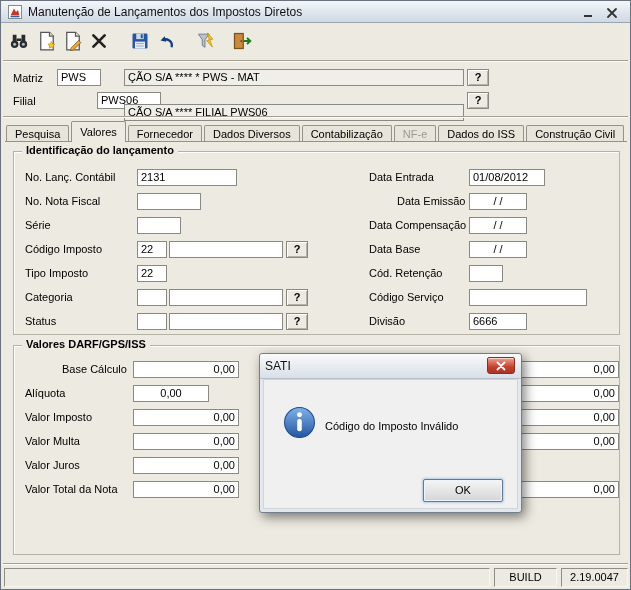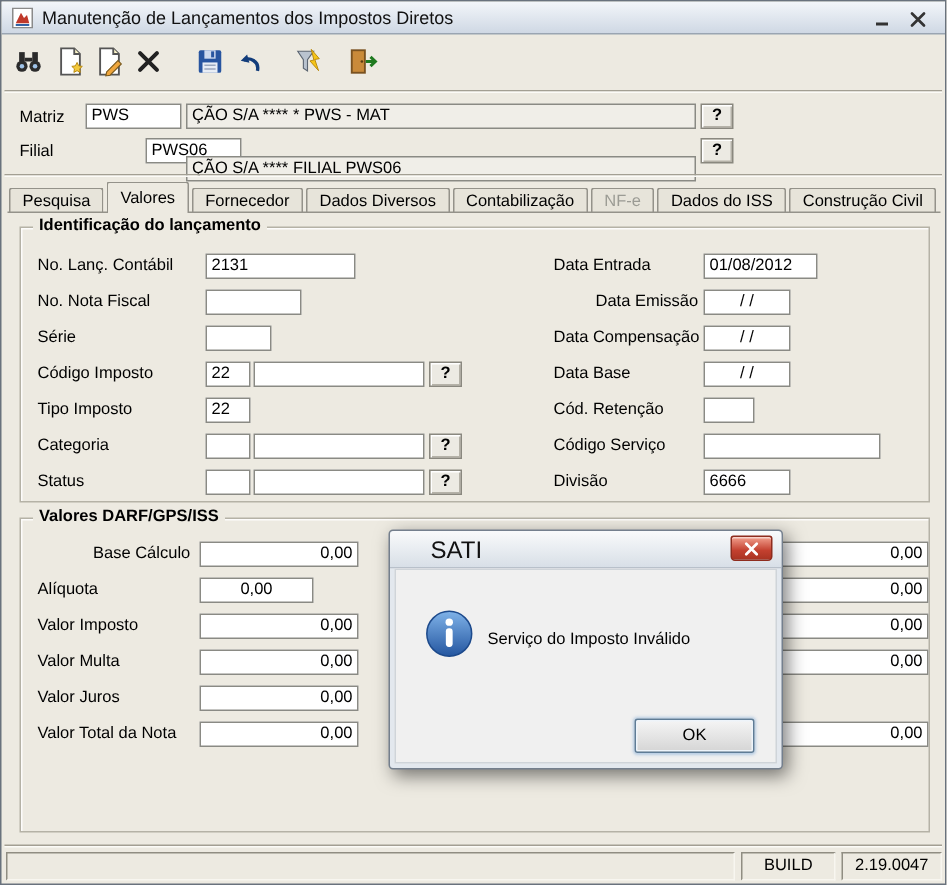--- a/index.html
+++ b/index.html
@@ -151,7 +151,7 @@
   <div class="groove" style="top:59px;"></div>
 
   <div class="lbl" style="left:12px;top:71px;">Matriz</div>
-  <div class="tb" style="left:56px;top:68px;width:64px;">PWS</div>
+  <div class="tb" style="left:56px;top:68px;width:44px;">PWS</div>
   <div class="tb gray" style="left:123px;top:68px;width:340px;">ÇÃO S/A **** * PWS - MAT</div>
   <div class="helpbtn" style="left:466px;top:68px;">?</div>
 

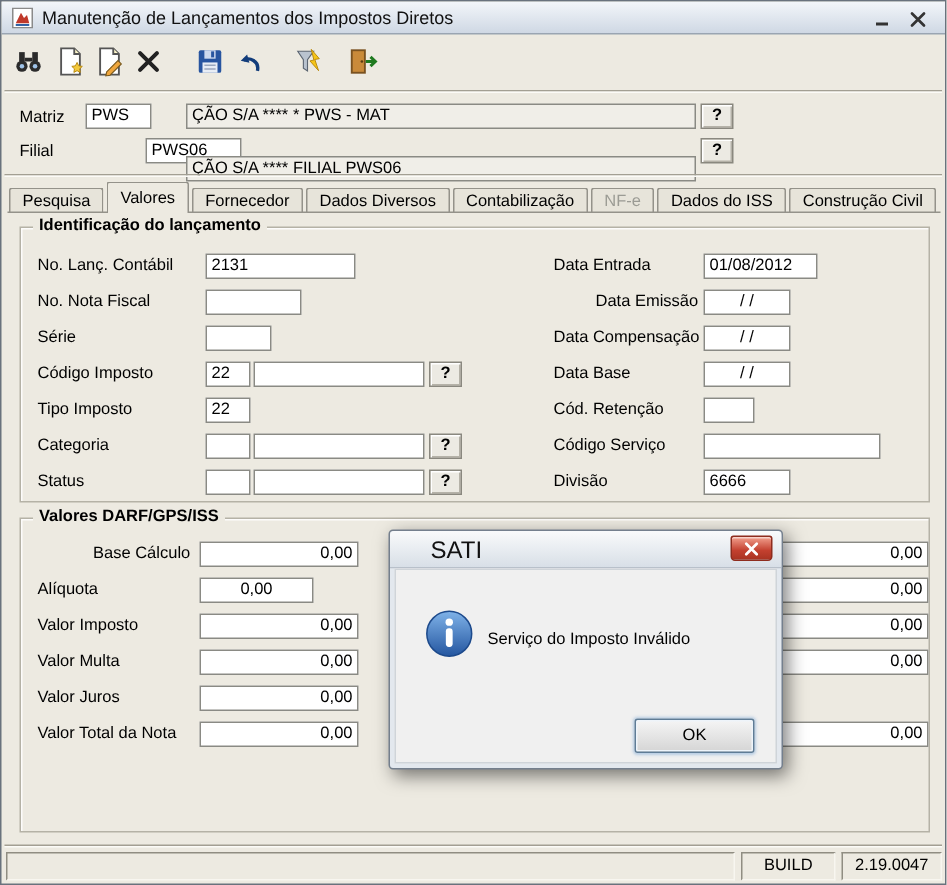--- a/index.html
+++ b/index.html
@@ -48,7 +48,7 @@
       box-shadow:3px 4px 12px rgba(0,0,0,.5);z-index:50;}
   .dlg-titlebar{position:absolute;left:0;top:0;right:0;height:25px;
       background:linear-gradient(#f9fafb,#d8dfe7);border-bottom:1px solid #b8c0ca;border-radius:3px 3px 0 0;}
-  .dlg-title{position:absolute;left:27px;top:5px;font-size:16px;color:#111;}
+  .dlg-title{position:absolute;left:5px;top:5px;font-size:12px;color:#111;}
   .dlg-close{position:absolute;top:3px;right:6px;width:28px;height:17px;
       background:linear-gradient(#f2a08e,#c3402f 60%,#a93322);
       border:1px solid #8e2c1e;border-radius:2px 2px 3px 3px;

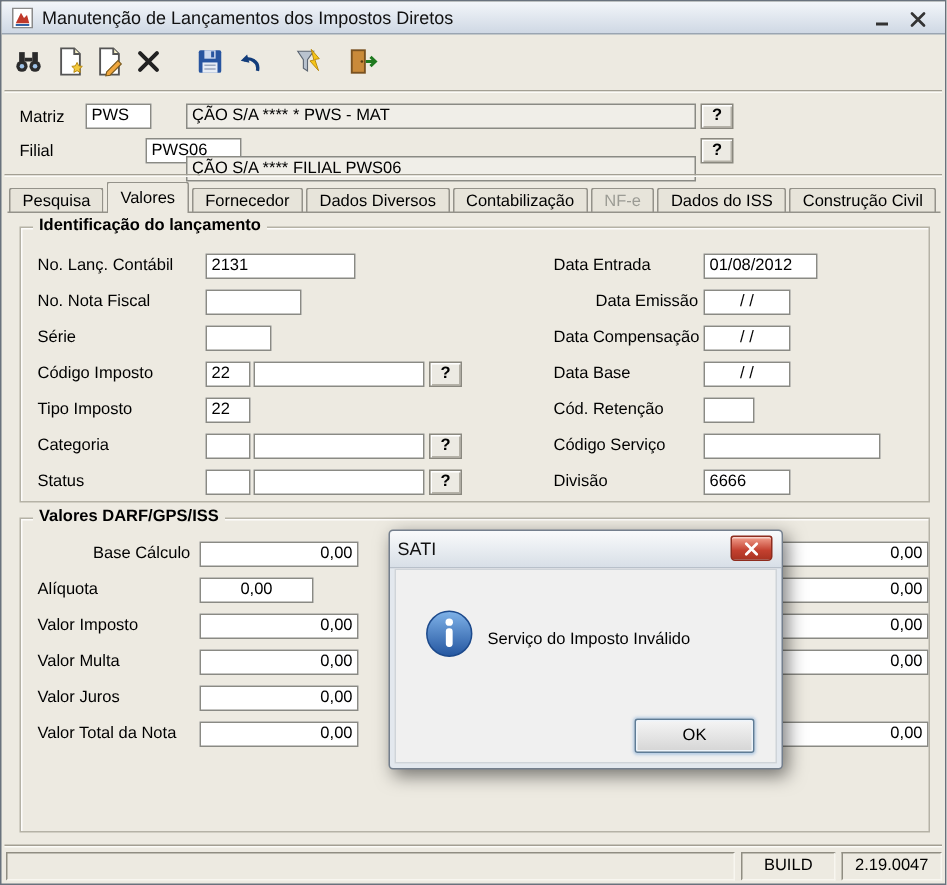--- a/index.html
+++ b/index.html
@@ -282,7 +282,7 @@
           <rect x="13.8" y="12.5" width="4.4" height="12" rx="2" fill="#fff"></rect>
         </svg>
       </span>
-      <span class="dlg-msg">Serviço do Imposto Inválido</span>
+      <span class="dlg-msg">Código do Imposto Inválido</span>
       <div class="ok-btn">OK</div>
     </div>
   </div>

